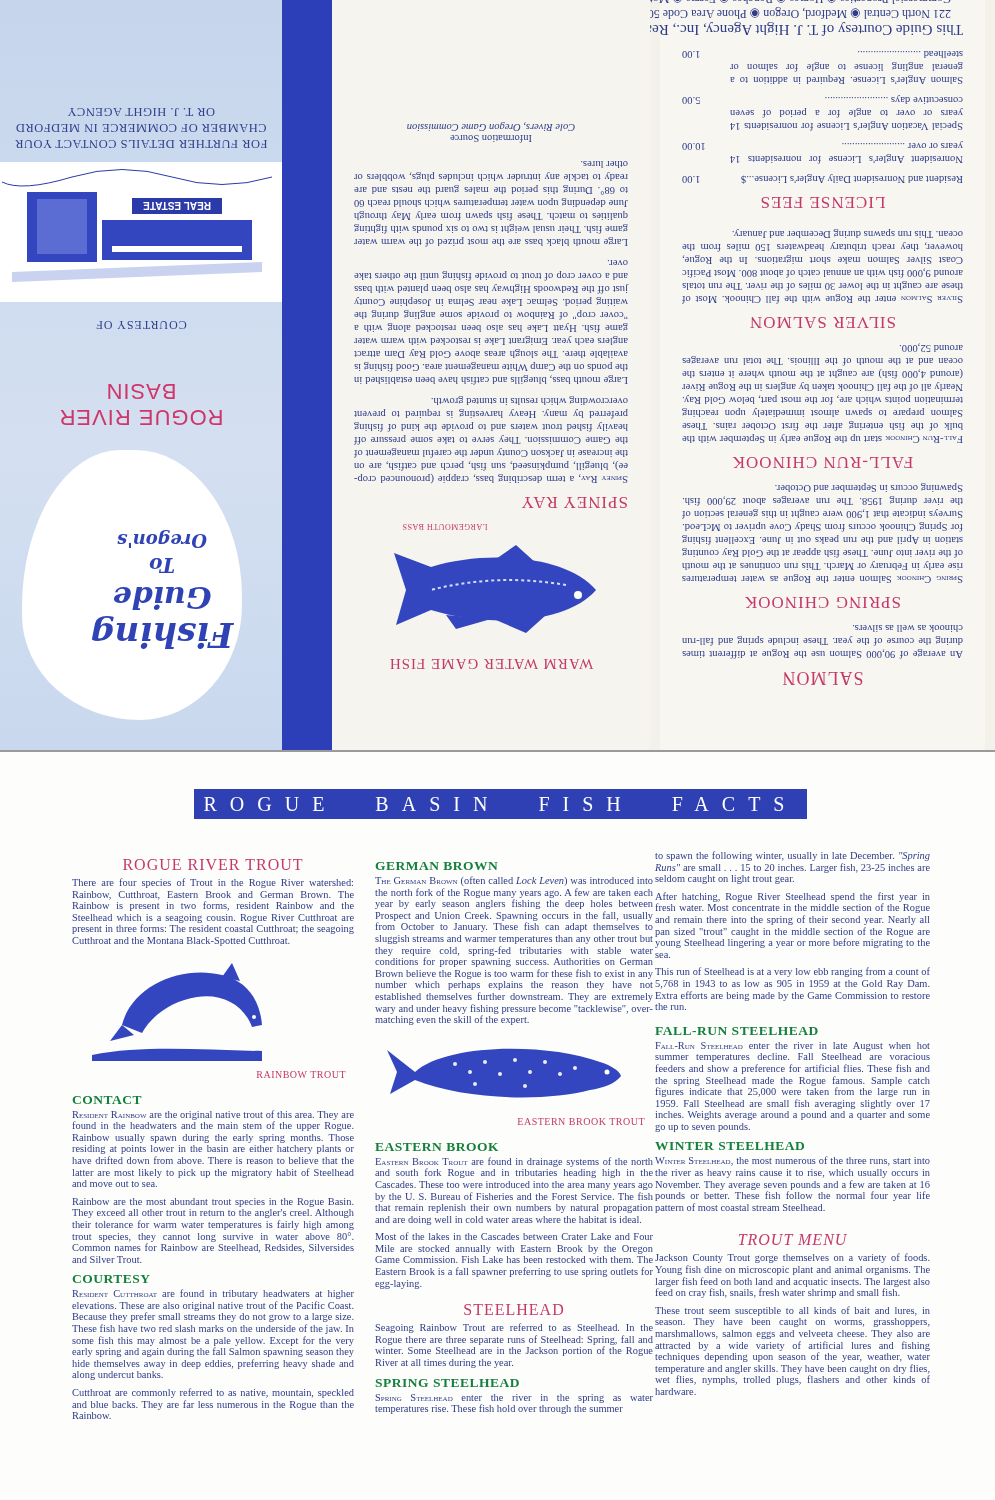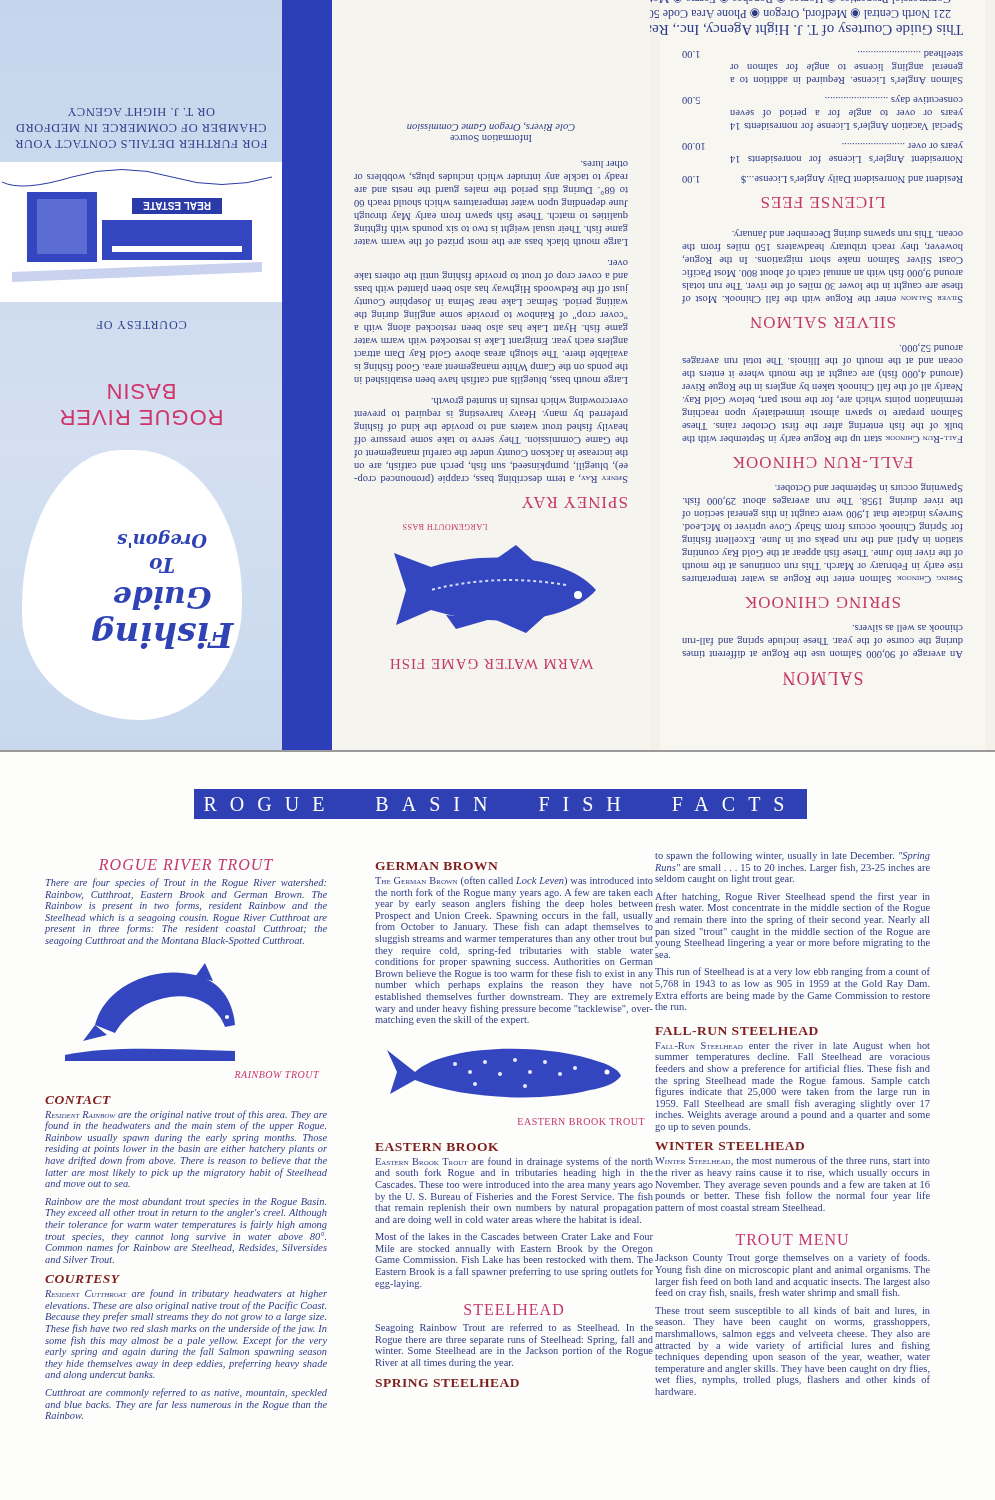--- a/index.html
+++ b/index.html
@@ -63,7 +63,7 @@
   .banner span { color: #fff; font-size: 20px; letter-spacing: 13px; word-spacing: 20px; white-space: nowrap; }
 
   .col { position: absolute; top: 856px; }
-  .col1 { left: 45px; width: 282px; font-style: italic; }
+  .col1 { left: 72px; width: 282px; }
   .col2 { left: 375px; width: 278px; }
   .col3 { left: 655px; width: 275px; }
   .col .body-p { font-size: 10.4px; line-height: 11.6px; margin-bottom: 6px; }

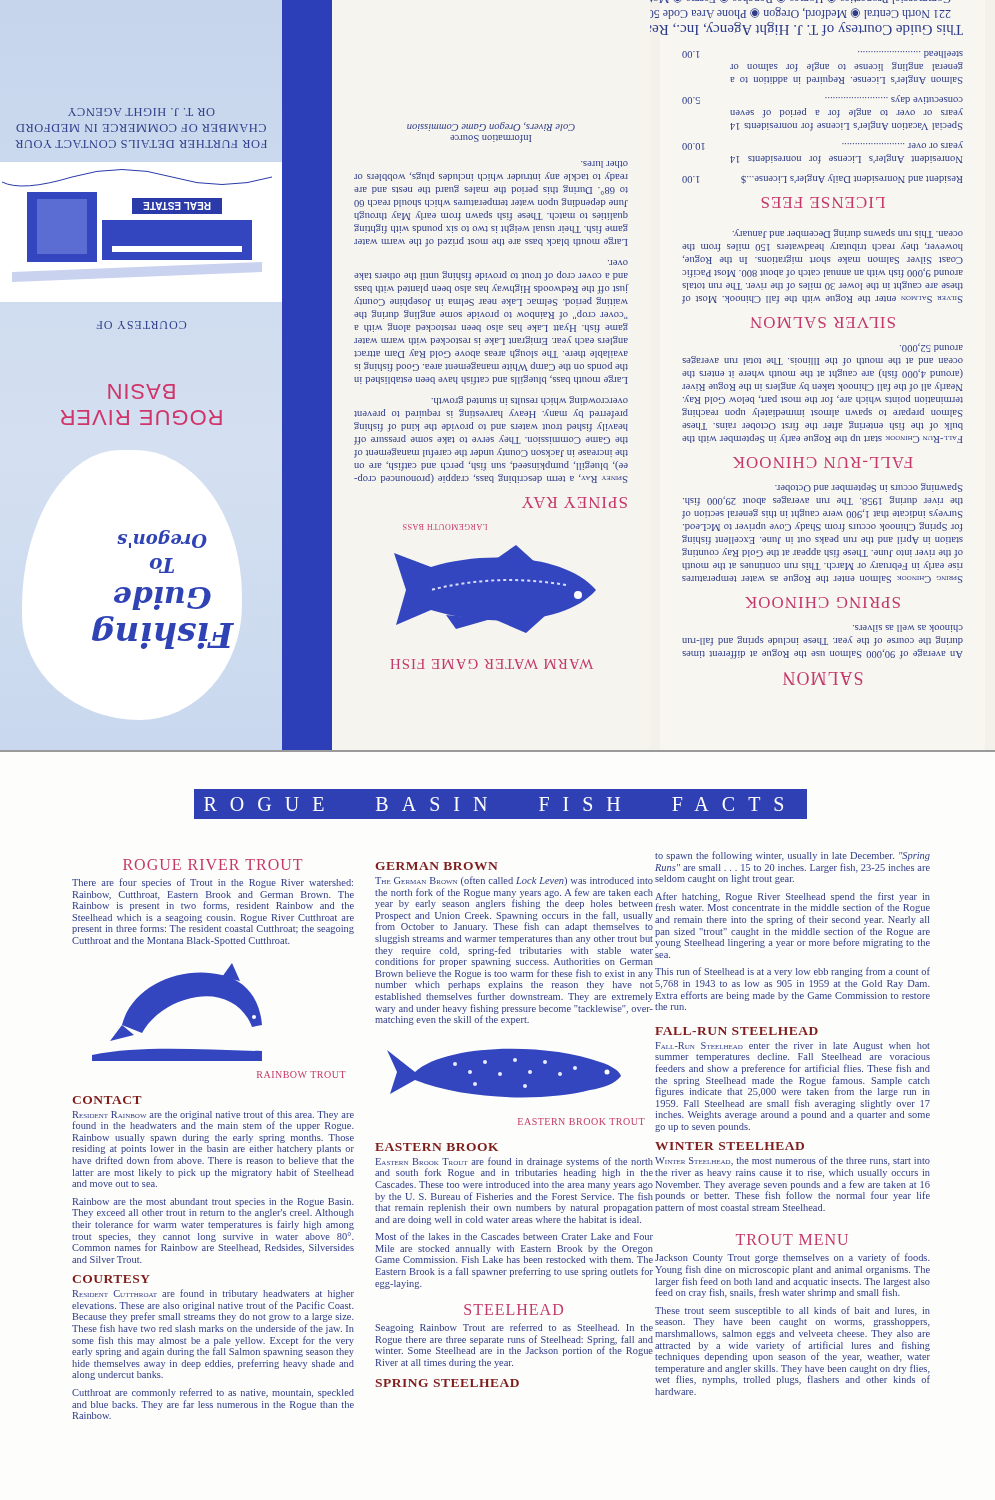--- a/index.html
+++ b/index.html
@@ -68,7 +68,7 @@
   .col3 { left: 655px; width: 275px; }
   .col .body-p { font-size: 10.4px; line-height: 11.6px; margin-bottom: 6px; }
   .h-center { font-size: 16px; text-align: center; margin-bottom: 3px; }
-  .h-left { font-size: 13.5px; text-align: left; margin-bottom: 1px; color: #7f1d1d; letter-spacing: 0.5px; }
+  .h-left { font-size: 13.5px; text-align: left; margin-bottom: 1px; color: #15803d; letter-spacing: 0.5px; }
   .caption-b { font-size: 10px; color: #c5386b; letter-spacing: 0.5px; text-align: right; margin: 4px 8px 12px 0; }
 </style>
 </head>

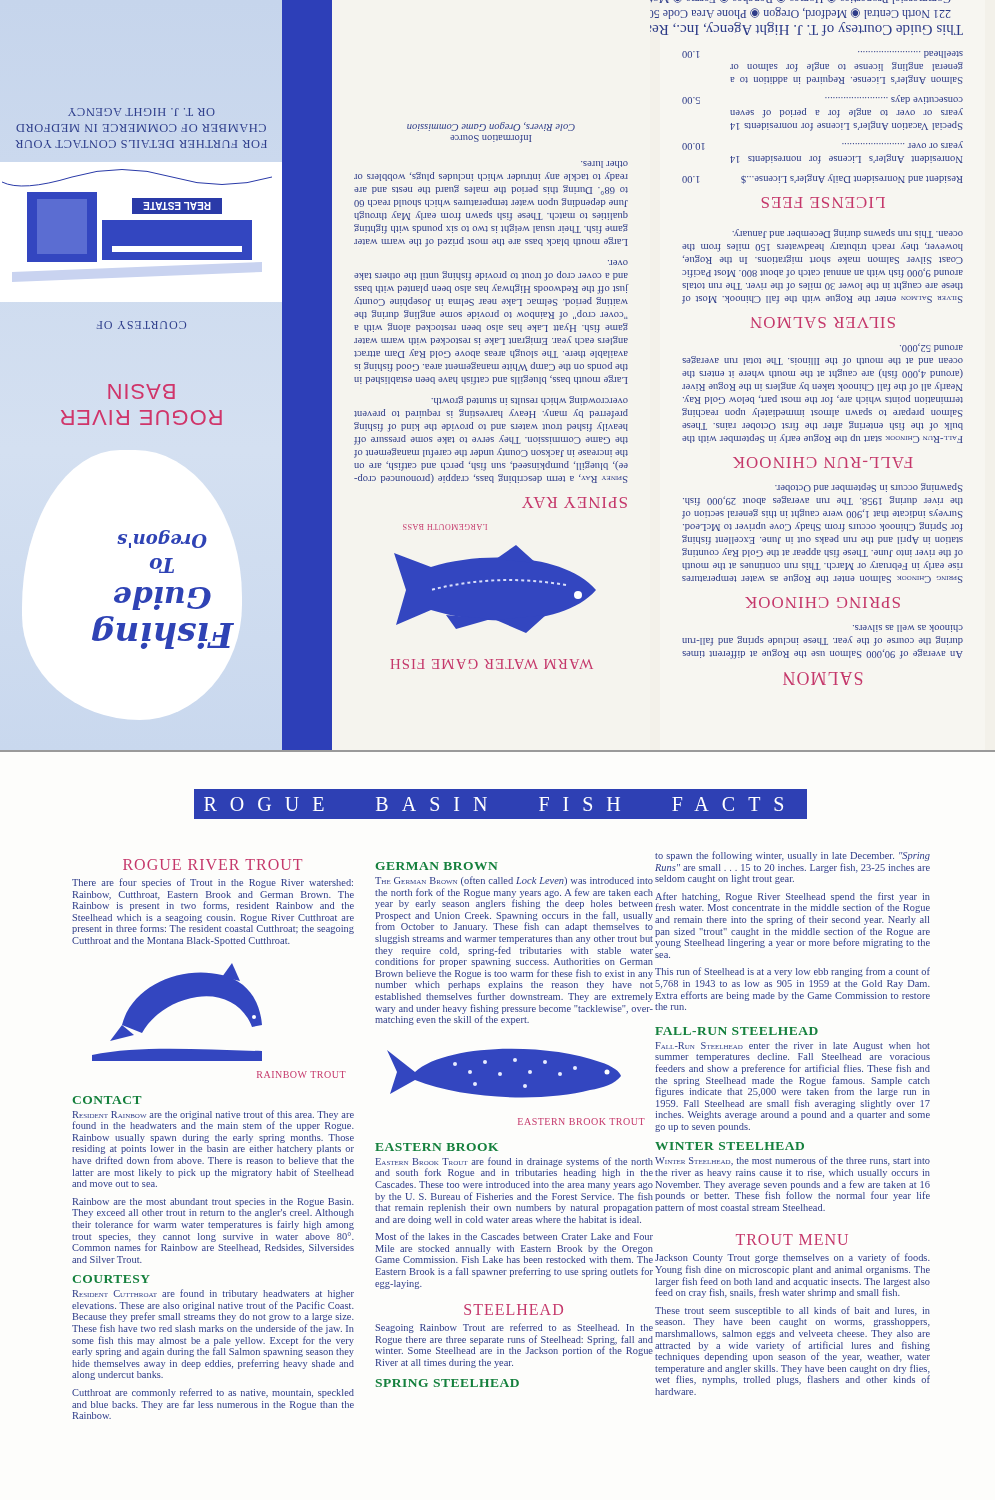--- a/index.html
+++ b/index.html
@@ -232,7 +232,7 @@
   <h3 class="h-left">WINTER STEELHEAD</h3>
   <p class="body-p"><span class="sc">Winter Steelhead</span><span>, the most numerous of the three runs, start into the river as heavy rains cause it to rise, which usually occurs in November. They average seven pounds and a few are taken at 16 pounds or better. These fish follow the normal four year life pattern of most coastal stream Steelhead.</span></p>
 
-  <h2 class="pink-h h-center" style="margin-top:18px;">TROUT MENU</h2>
+  <h2 class="pink-h h-center" style="margin-top:18px;font-style:italic;">TROUT MENU</h2>
   <p class="body-p">Jackson County Trout gorge themselves on a variety of foods. Young fish dine on microscopic plant and animal organisms. The larger fish feed on both land and acquatic insects. The largest also feed on cray fish, snails, fresh water shrimp and small fish.</p>
   <p class="body-p">These trout seem susceptible to all kinds of bait and lures, in season. They have been caught on worms, grasshoppers, marshmallows, salmon eggs and velveeta cheese. They also are attracted by a wide variety of artificial lures and fishing techniques depending upon season of the year, weather, water temperature and angler skills. They have been caught on dry flies, wet flies, nymphs, trolled plugs, flashers and other kinds of hardware.</p>
 </section>

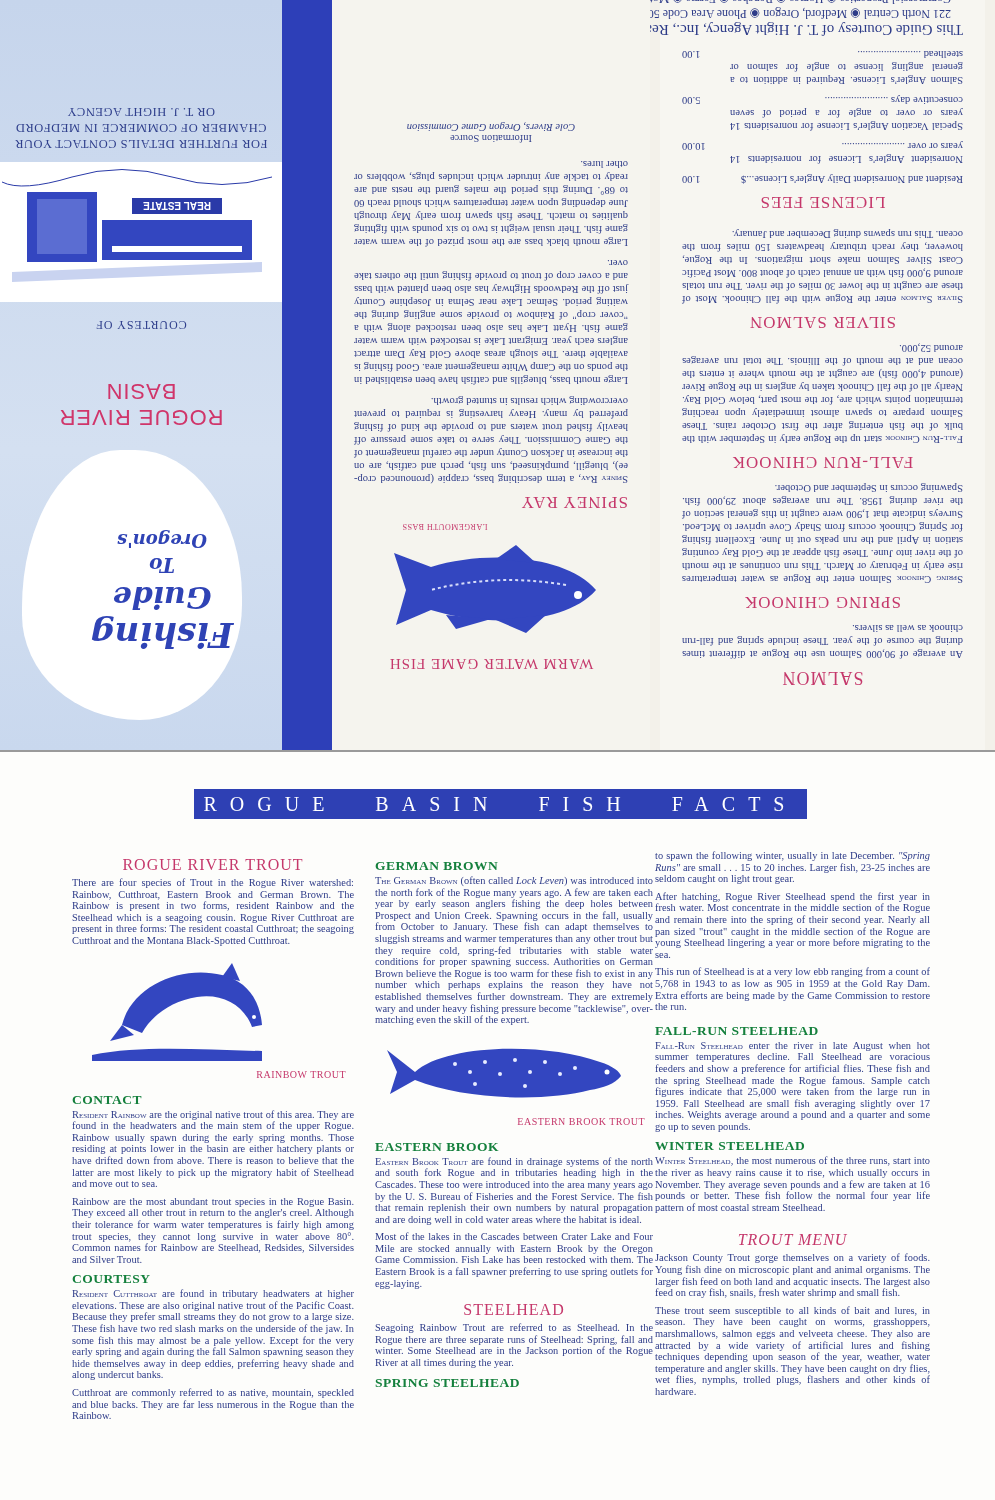--- a/index.html
+++ b/index.html
@@ -219,6 +219,7 @@
   <p class="body-p">Seagoing Rainbow Trout are referred to as Steelhead. In the Rogue there are three separate runs of Steelhead: Spring, fall and winter. Some Steelhead are in the Jackson portion of the Rogue River at all times during the year.</p>
 
   <h3 class="h-left">SPRING STEELHEAD</h3>
+  <p class="body-p"><span class="sc">Spring Steelhead</span><span> enter the river in the spring as water temperatures rise. These fish hold over through the summer</span></p>
 </section>
 
 <section class="col col3" style="top:850px;">

